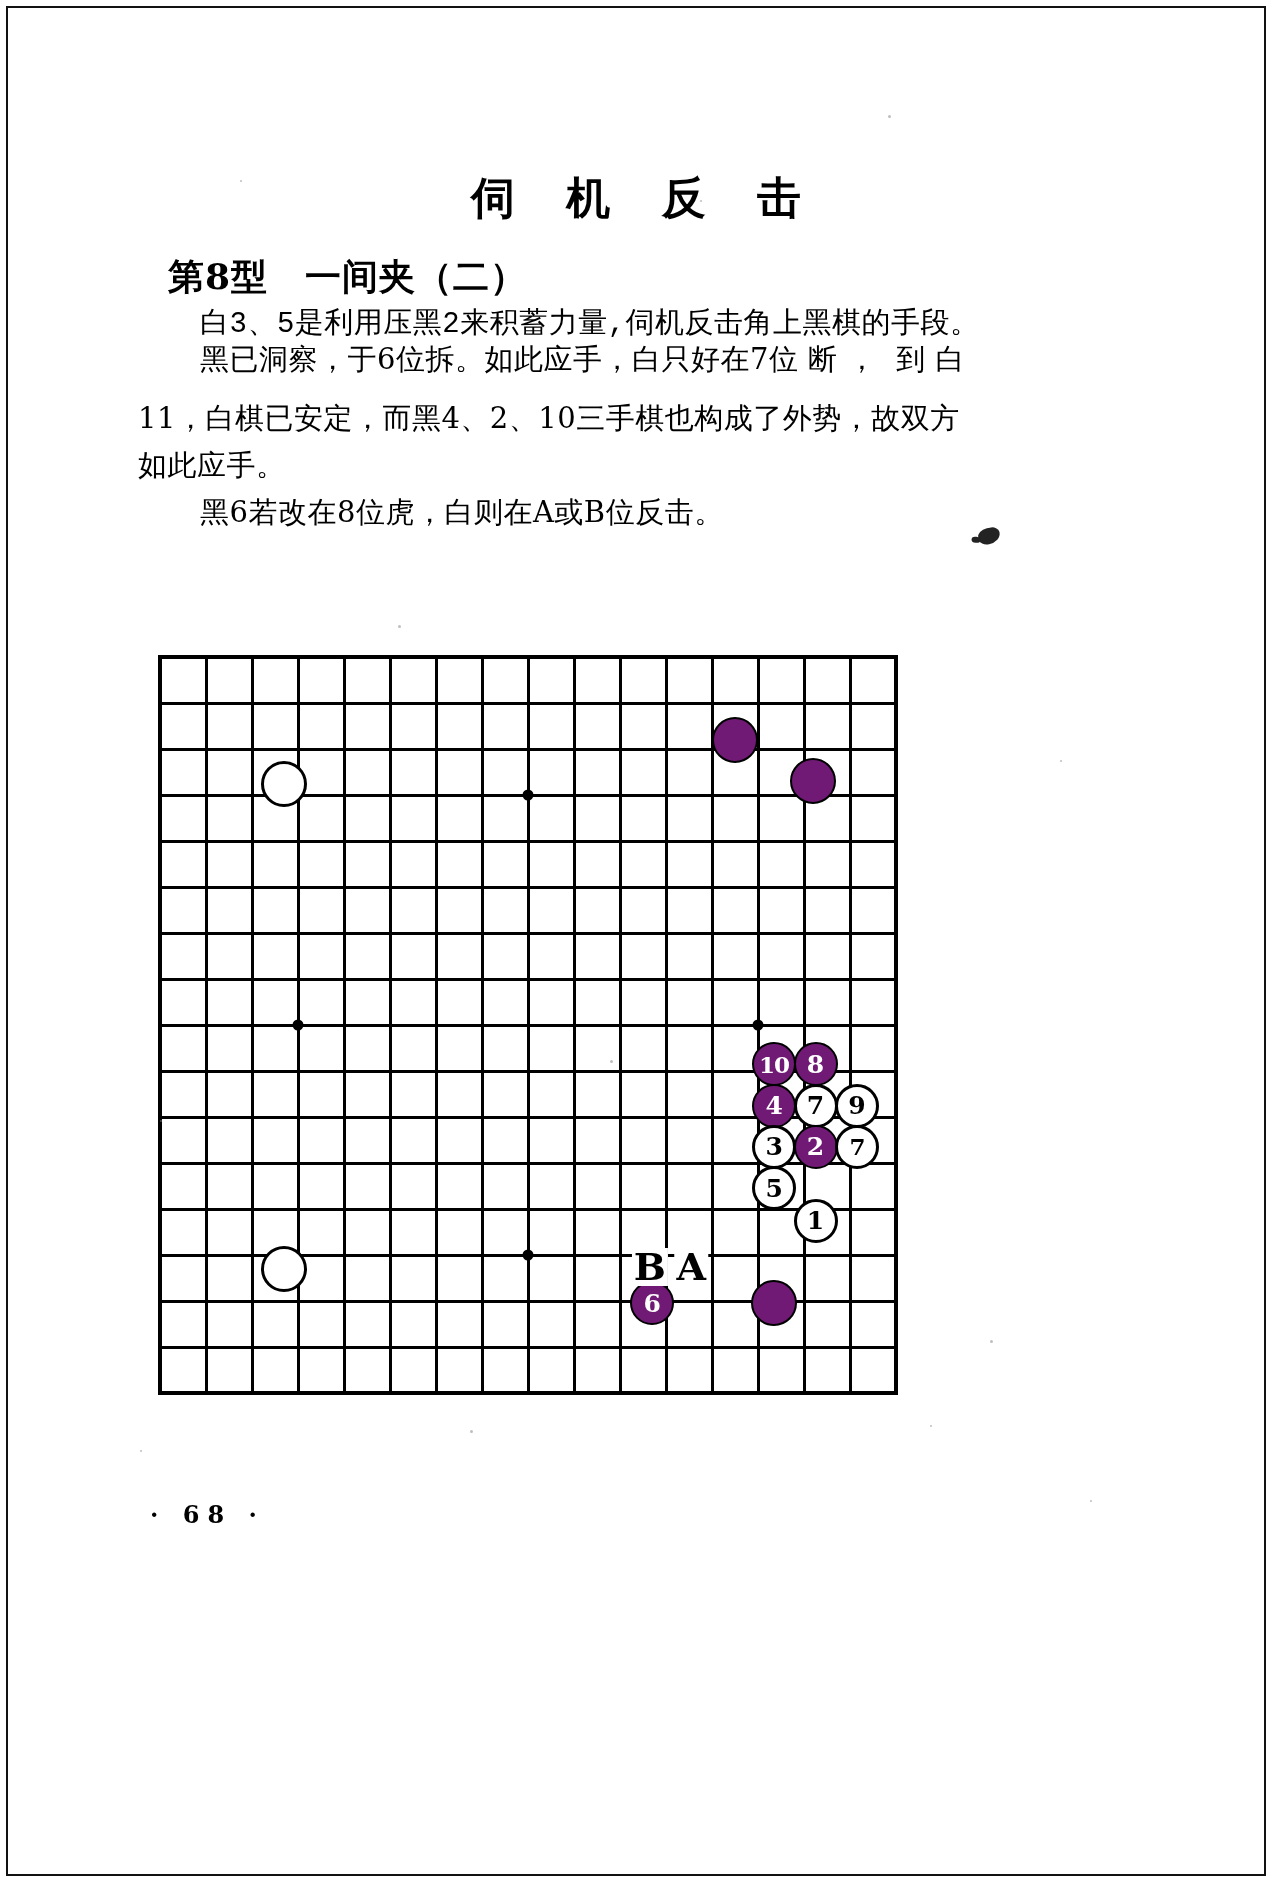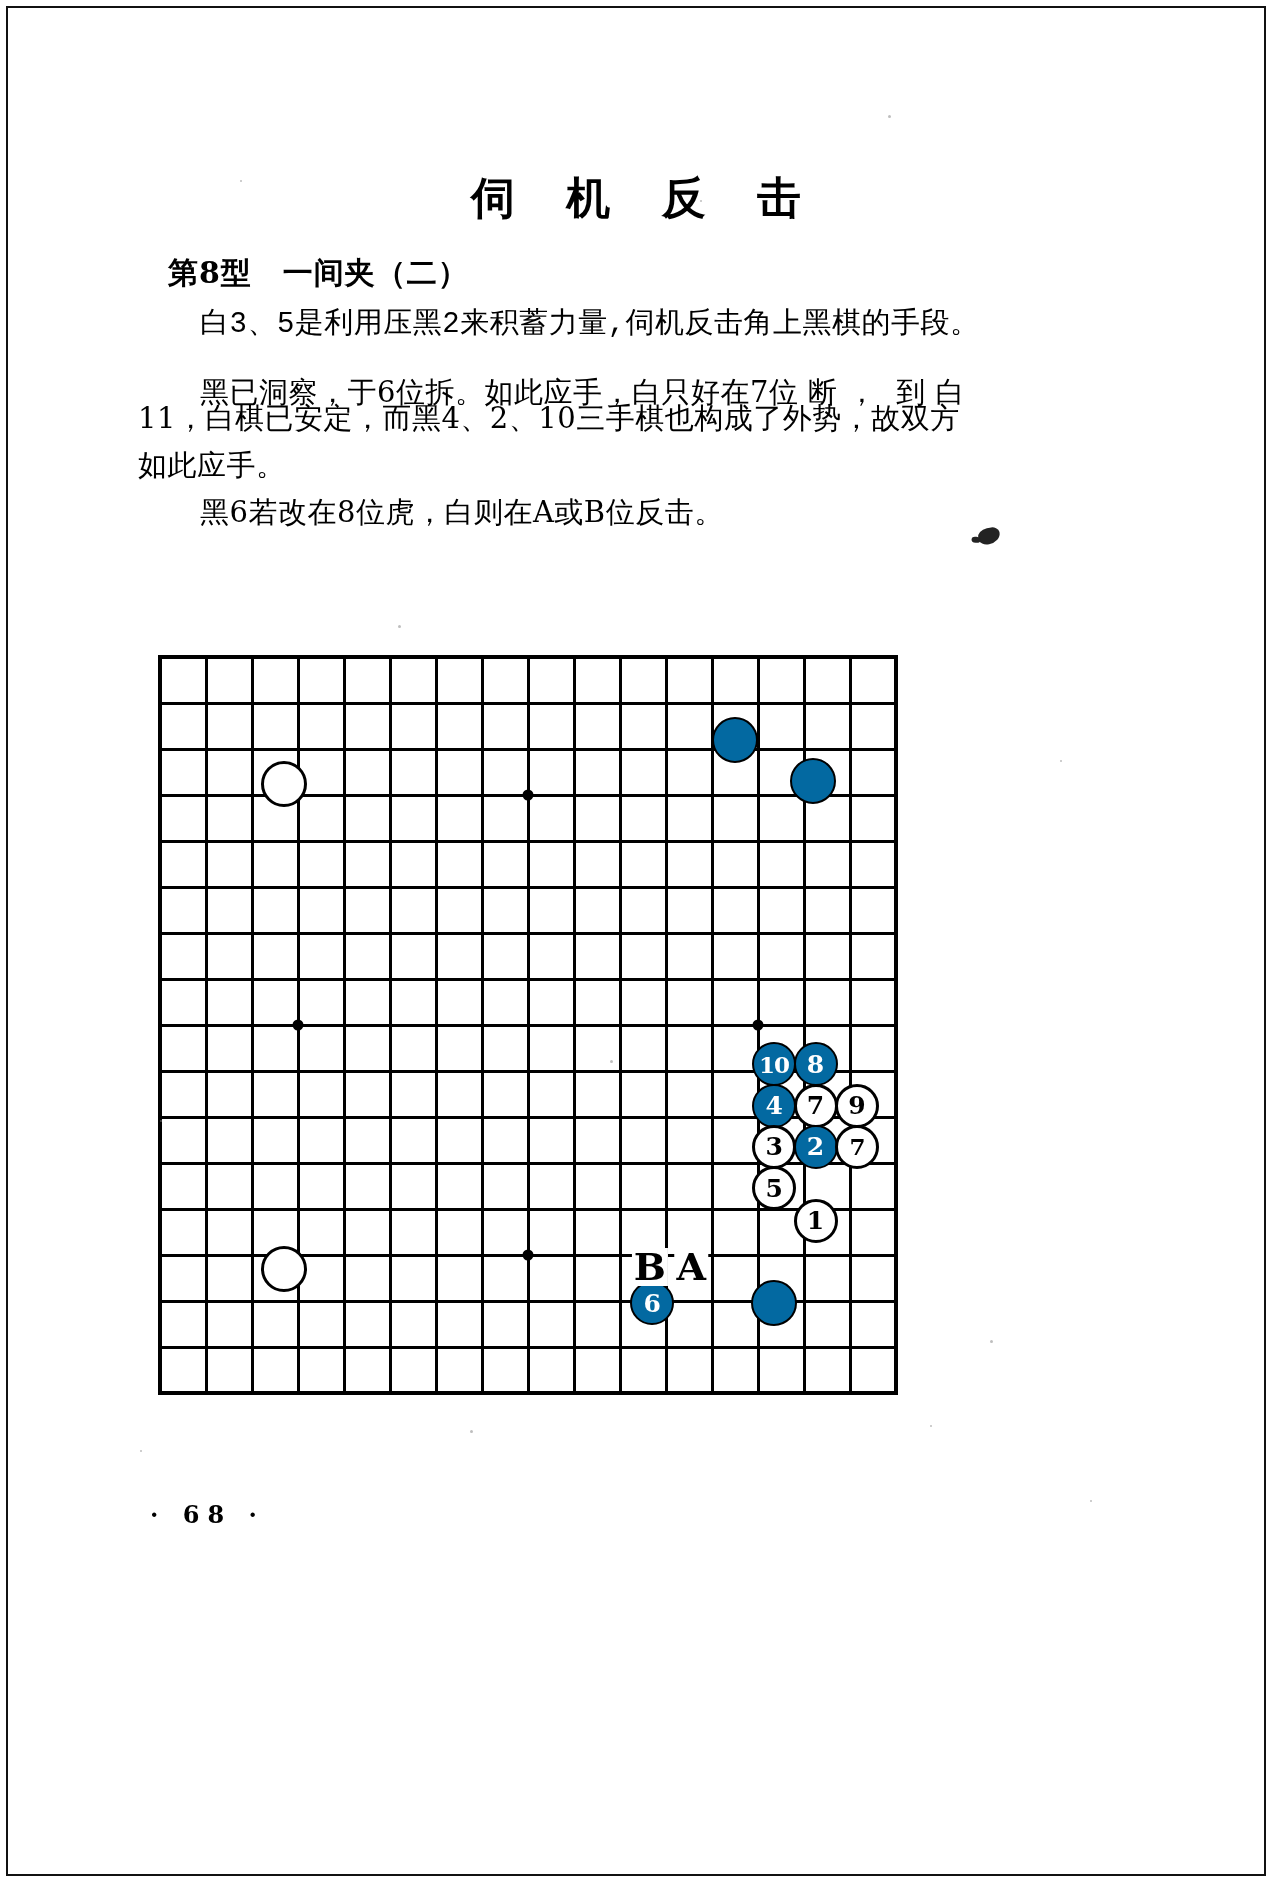--- a/index.html
+++ b/index.html
@@ -35,7 +35,7 @@
   
   #subtitle{
     position:absolute;left:168px;top:253px;
-    font-size:30px;font-weight:bold;
+    font-size:36px;font-weight:bold;
     font-family:"DejaVu Serif","Liberation Serif",serif;
     letter-spacing:1px;
     white-space:pre;

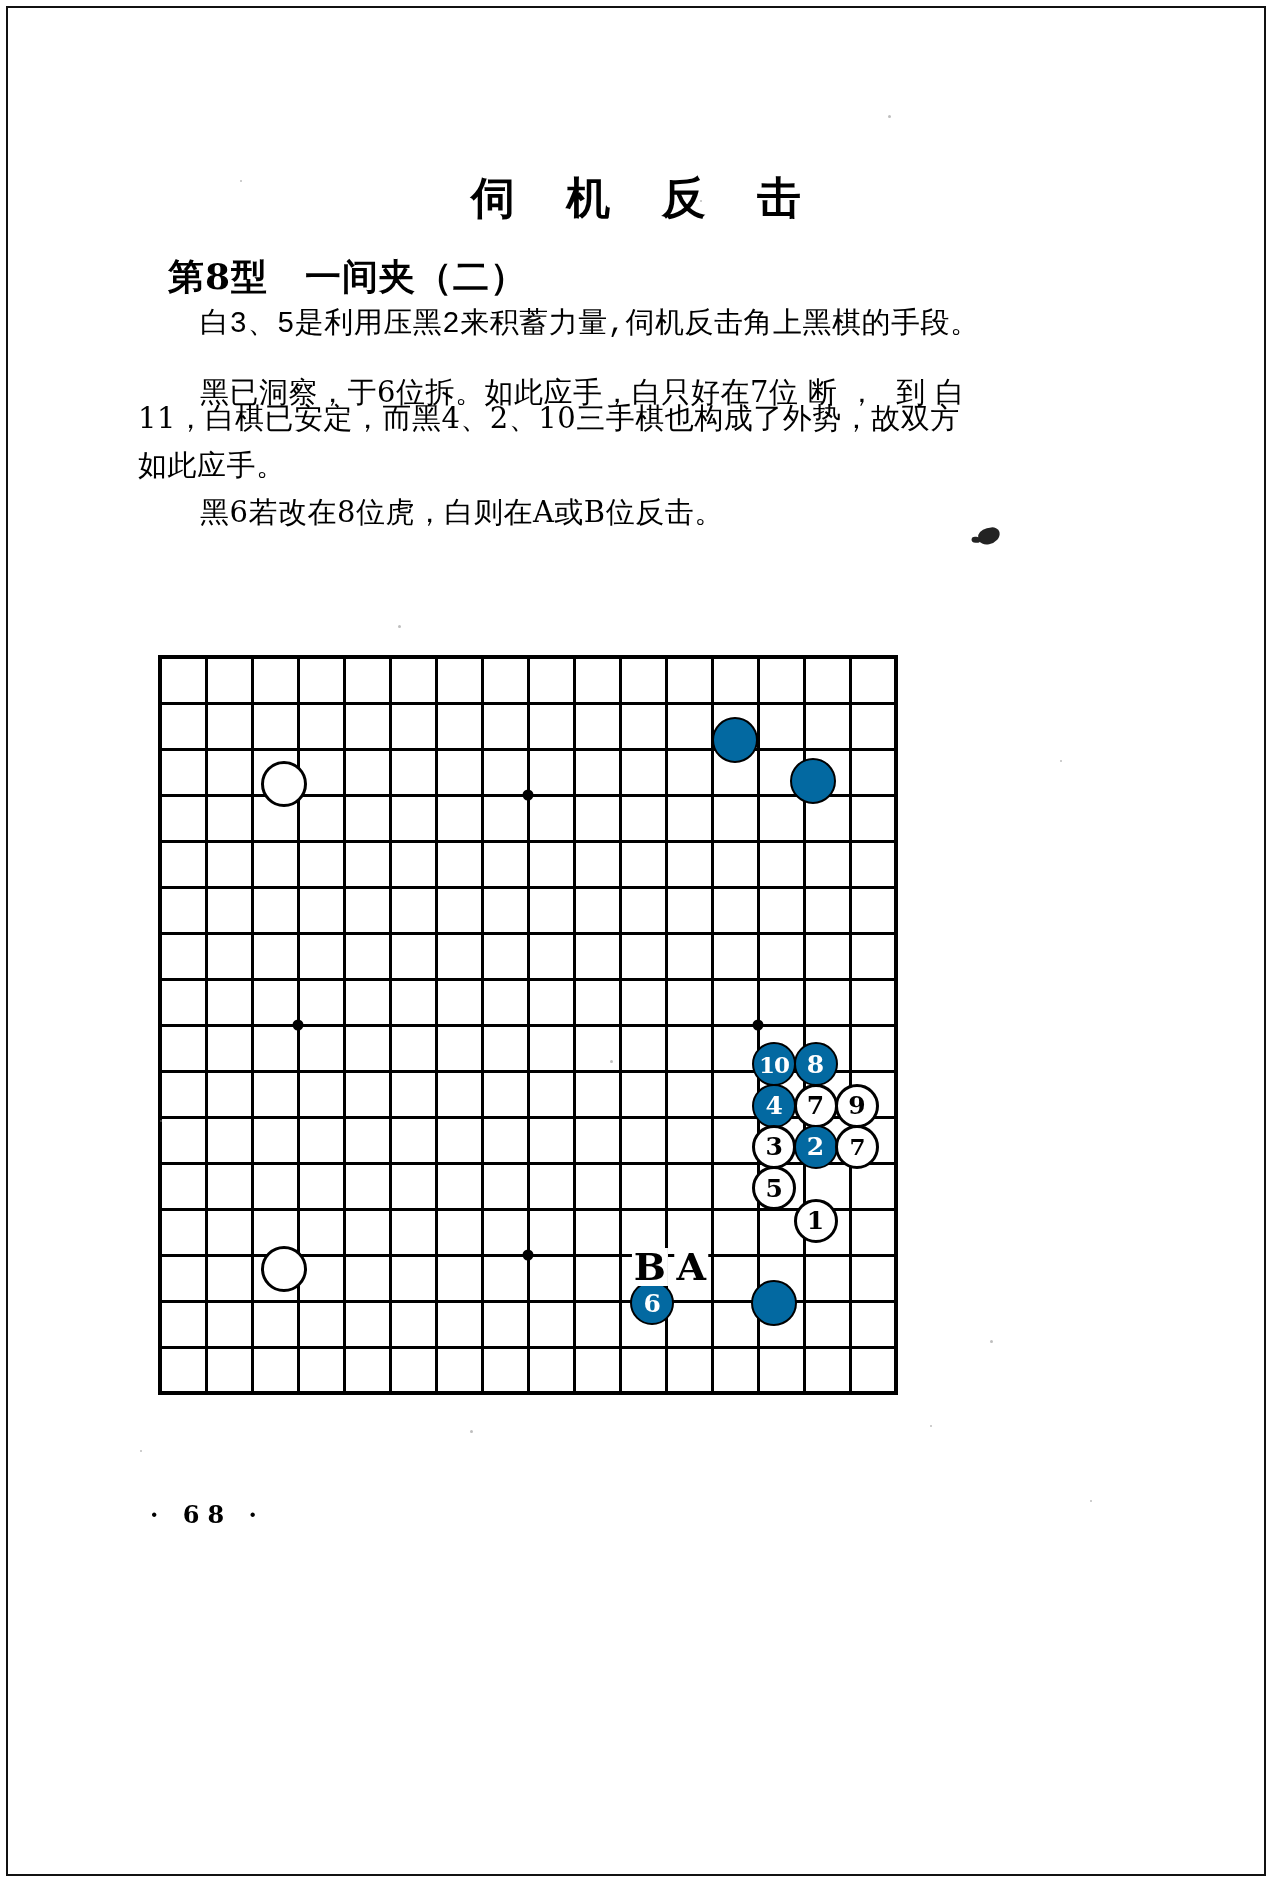--- a/index.html
+++ b/index.html
@@ -54,7 +54,7 @@
   .indent{ padding-left:32px; }
 
   #ln1{top:310px;font-family:Liberation Mono, monospace;}
-  #ln2{top:378px;}
+  #ln2{top:345px;}
   #ln3{top:404px; left:138px;}
   #ln4{top:451px; left:138px;}
   #ln5{top:498px;}

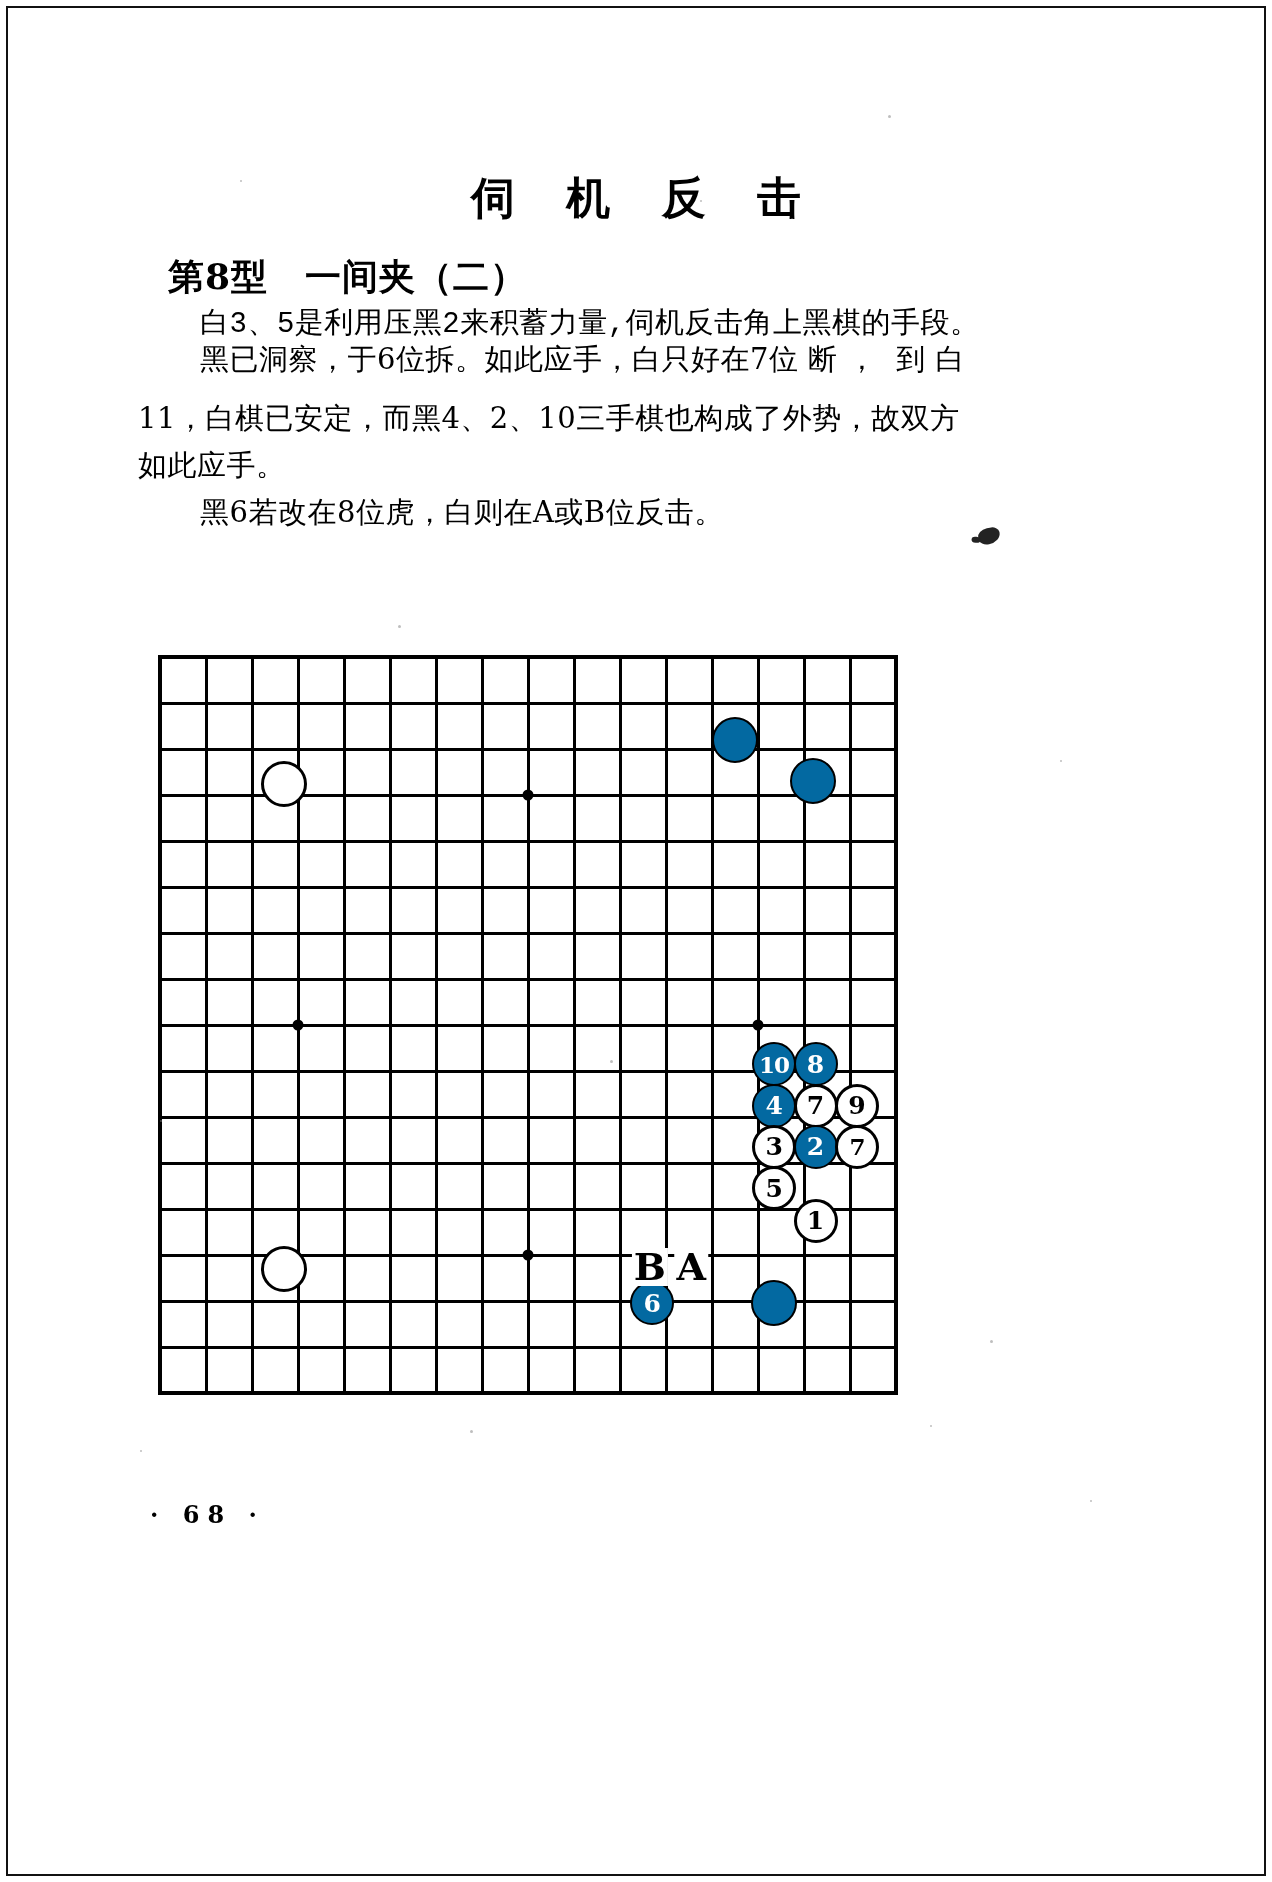--- a/index.html
+++ b/index.html
@@ -103,7 +103,7 @@
     font-weight:bold;
     line-height:1;
   }
-  .stone.black{ background:#0369a1;border:2px solid #000;color:#fff; }
+  .stone.black{ background:#701a75;border:2px solid #000;color:#fff; }
   .stone.white{ background:#fff;border:3px solid #000;color:#000; }
   .stone.num{ font-size:25px; }
   .stone.num.two-digit{ font-size:23px; letter-spacing:-1px; }

